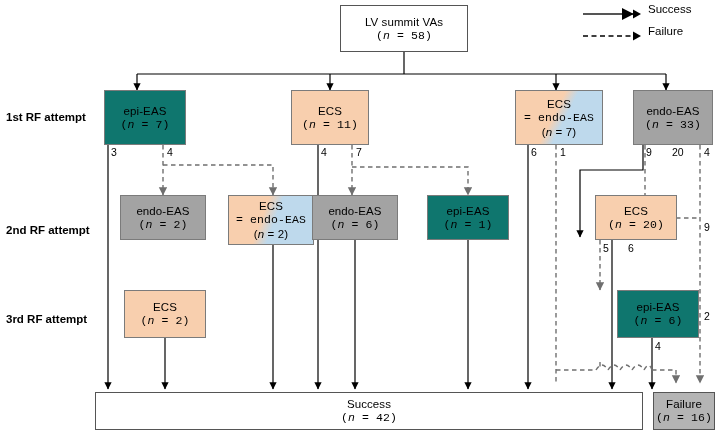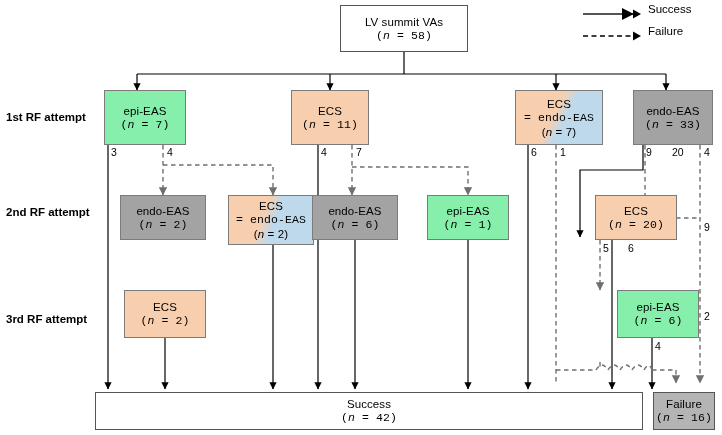--- a/index.html
+++ b/index.html
@@ -21,7 +21,7 @@
   .node .l1{white-space:nowrap;}
   .node .l2{white-space:nowrap;font-family:Liberation Mono, monospace;}
   .node .l3{white-space:nowrap;}
-  .green{background:#86efac;}
+  .green{background:#0f766e;}
   .orange{background:#f8cfae;}
   .blue{background:#a3a3a3;}
   .white{background:#ffffff;border:1px solid #555;}

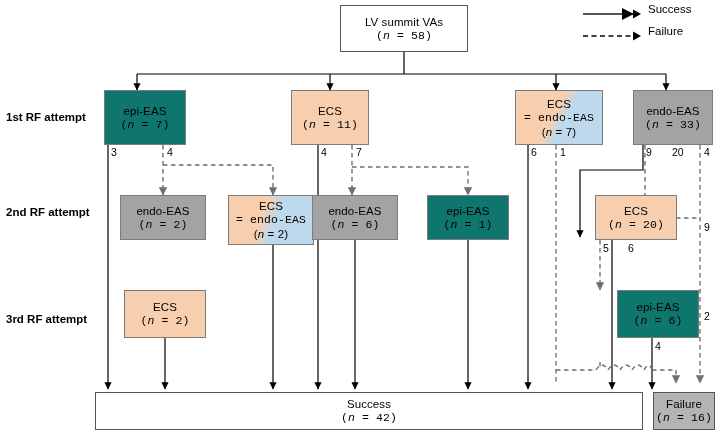--- a/index.html
+++ b/index.html
@@ -188,7 +188,7 @@
   </div>
 
   <div class="rowlabel" style="left:6px;top:111px;">1st RF attempt</div>
-  <div class="rowlabel" style="left:6px;top:206px;">2nd RF attempt</div>
+  <div class="rowlabel" style="left:6px;top:224px;">2nd RF attempt</div>
   <div class="rowlabel" style="left:6px;top:313px;">3rd RF attempt</div>
 
   <div class="elabel" style="left:111px;top:147px;">3</div>

